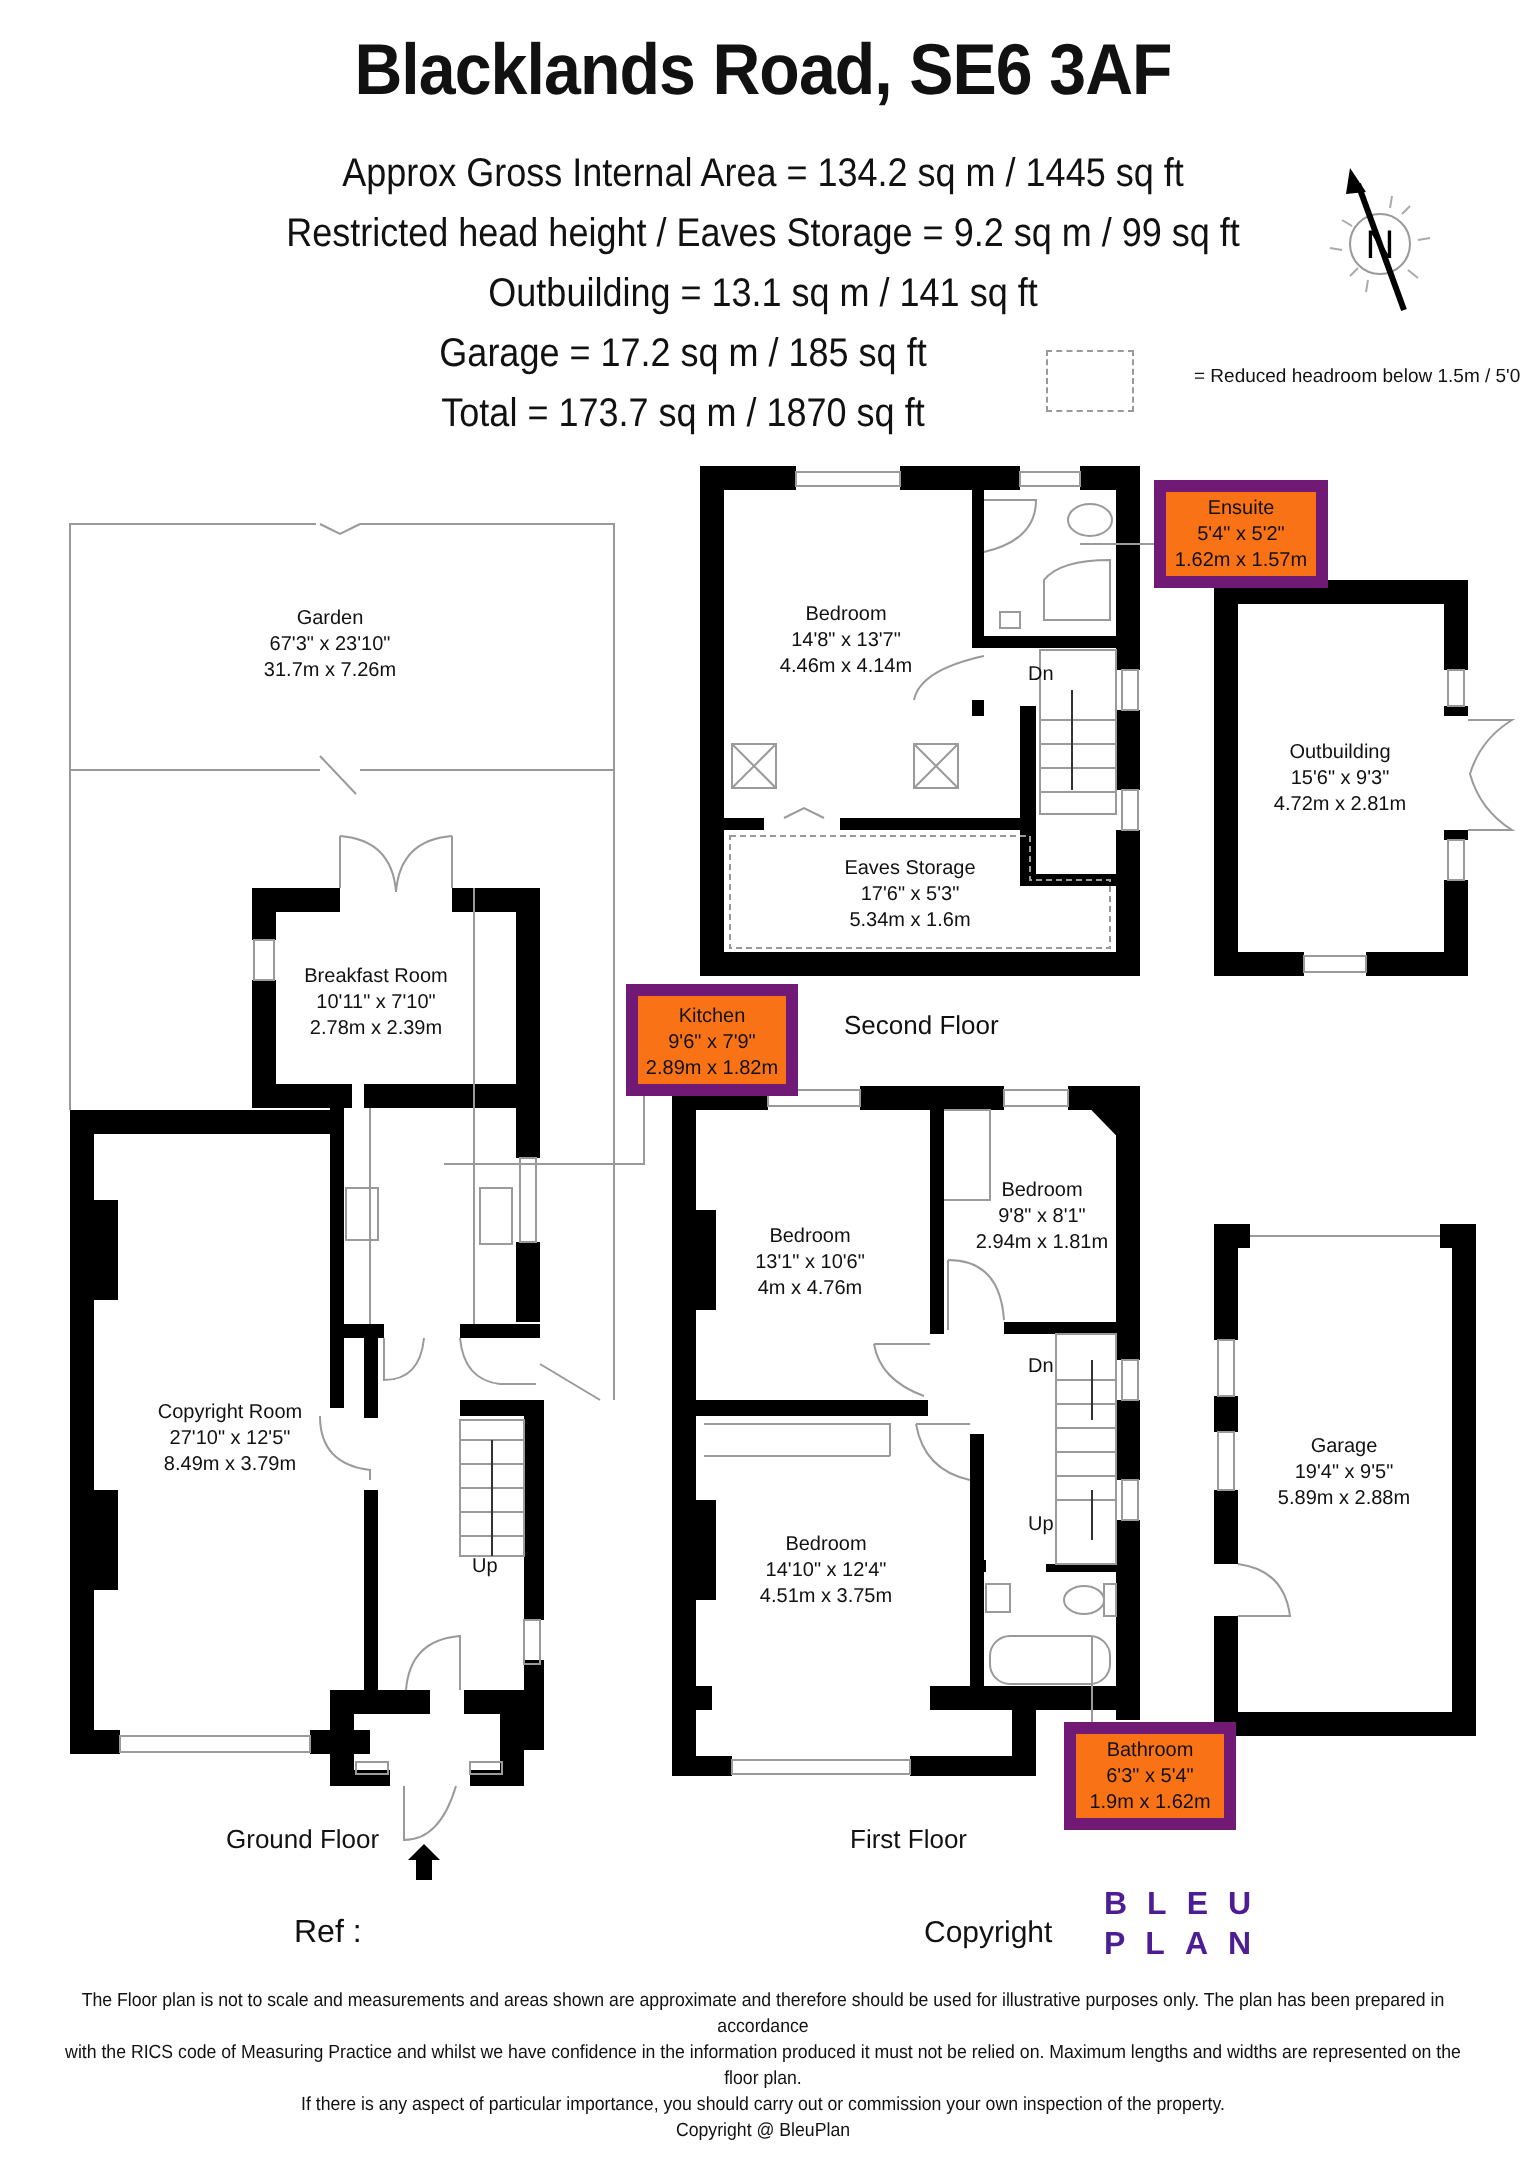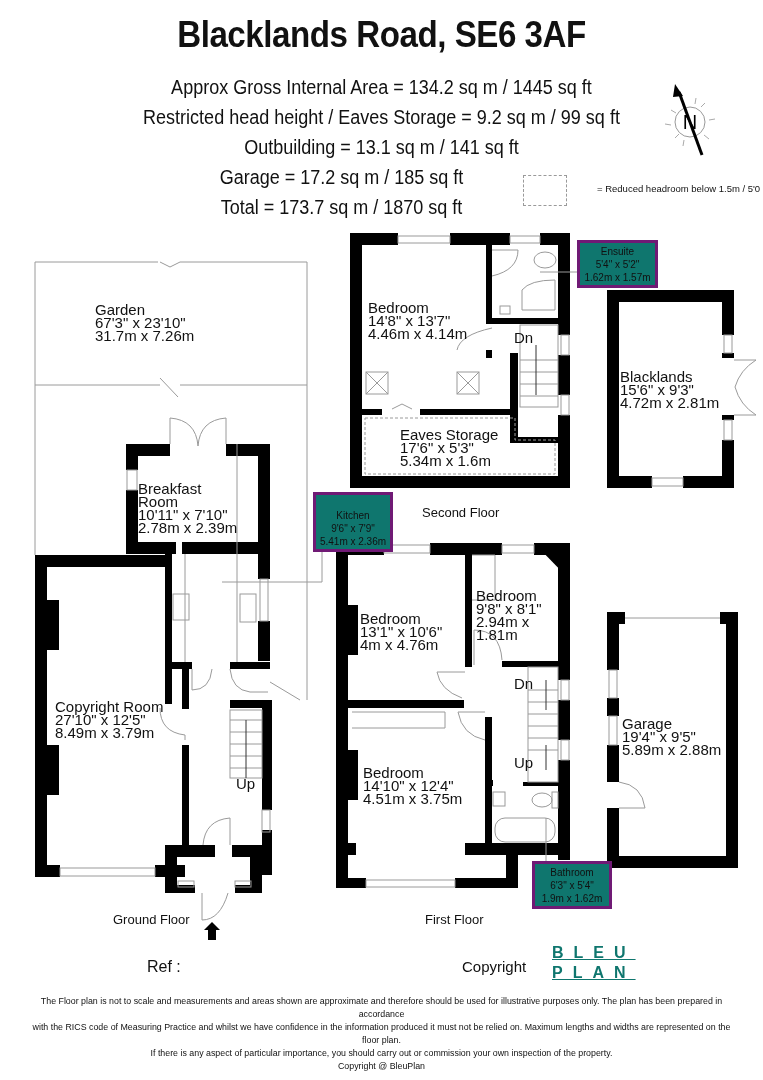--- a/index.html
+++ b/index.html
@@ -12,7 +12,7 @@
   .plan { left:0; top:0; }
   .room-label { font-size:15px; text-align:left; line-height:13px; }
   .floor-label { font-size:13px; }
-  .callout { border:3px solid #701a75; background:#0f766e; font-size:10px; text-align:center; line-height:13px; }
+  .callout { border:6px solid #701a75; background:#f97316; font-size:10px; text-align:center; line-height:13px; }
   .ref { left:147px; top:958px; font-size:16px; }
   .copyright { left:462px; top:958px; font-size:15px;text-align:right; }
   .logo { left:552px; top:943px; width:80px; font-size:16px; font-weight:bold; color:#0f766e; letter-spacing:10px; line-height:20px;text-decoration:underline; }

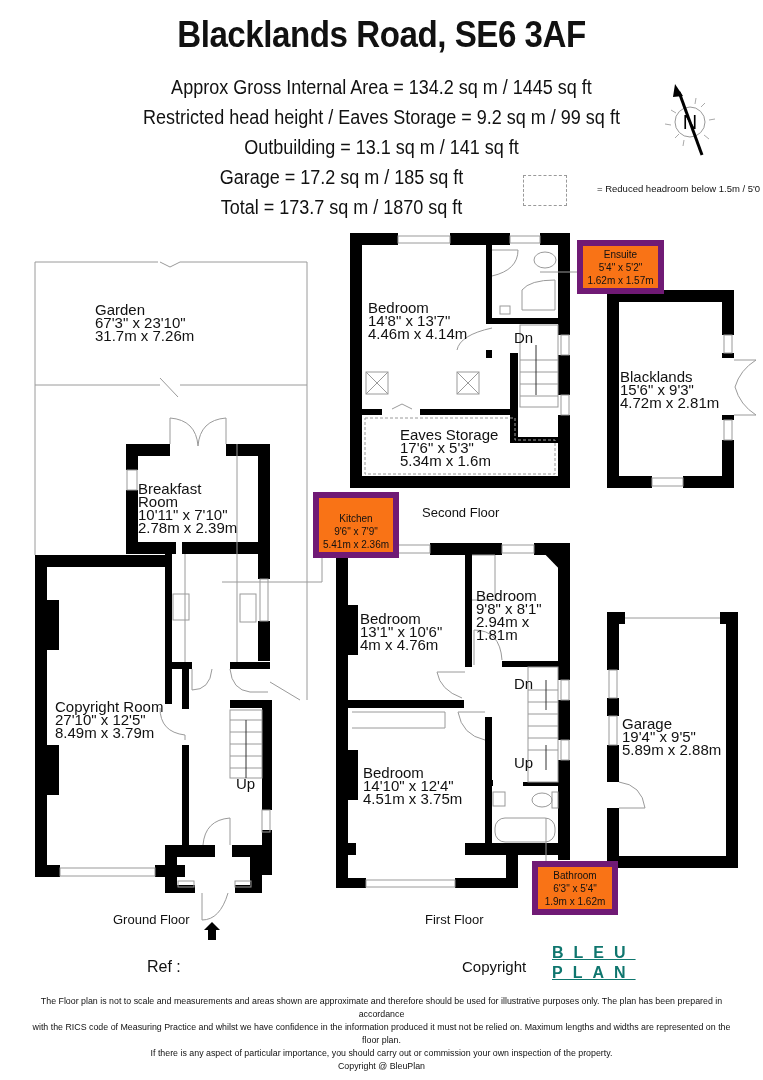--- a/index.html
+++ b/index.html
@@ -10,7 +10,7 @@
   .legend-box { left:523px; top:175px; width:42px; height:29px; border:1px dashed #9a9a9a; }
   .legend-text { left:573px; top:183px; font-size:9.5px;margin-left:24px; }
   .plan { left:0; top:0; }
-  .room-label { font-size:15px; text-align:left; line-height:13px; }
+  .room-label { font-size:10px; text-align:center; line-height:13px; }
   .floor-label { font-size:13px; }
   .callout { border:6px solid #701a75; background:#f97316; font-size:10px; text-align:center; line-height:13px; }
   .ref { left:147px; top:958px; font-size:16px; }

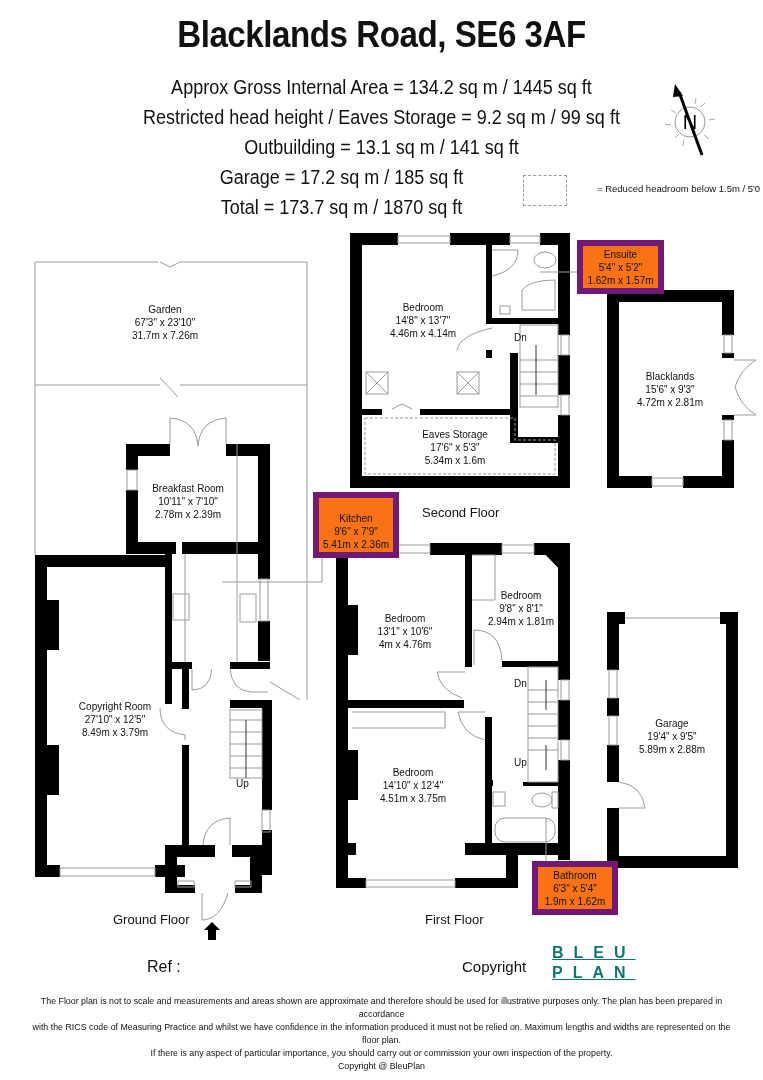--- a/index.html
+++ b/index.html
@@ -308,7 +308,7 @@
   <div>5.34m x 1.6m</div>
 </div>
 <div class="abs room-label" style="left:620px;top:370px;width:100px">
-  <div>Blacklands</div>
+  <div>Outbuilding</div>
   <div>15'6" x 9'3"</div>
   <div>4.72m x 2.81m</div>
 </div>

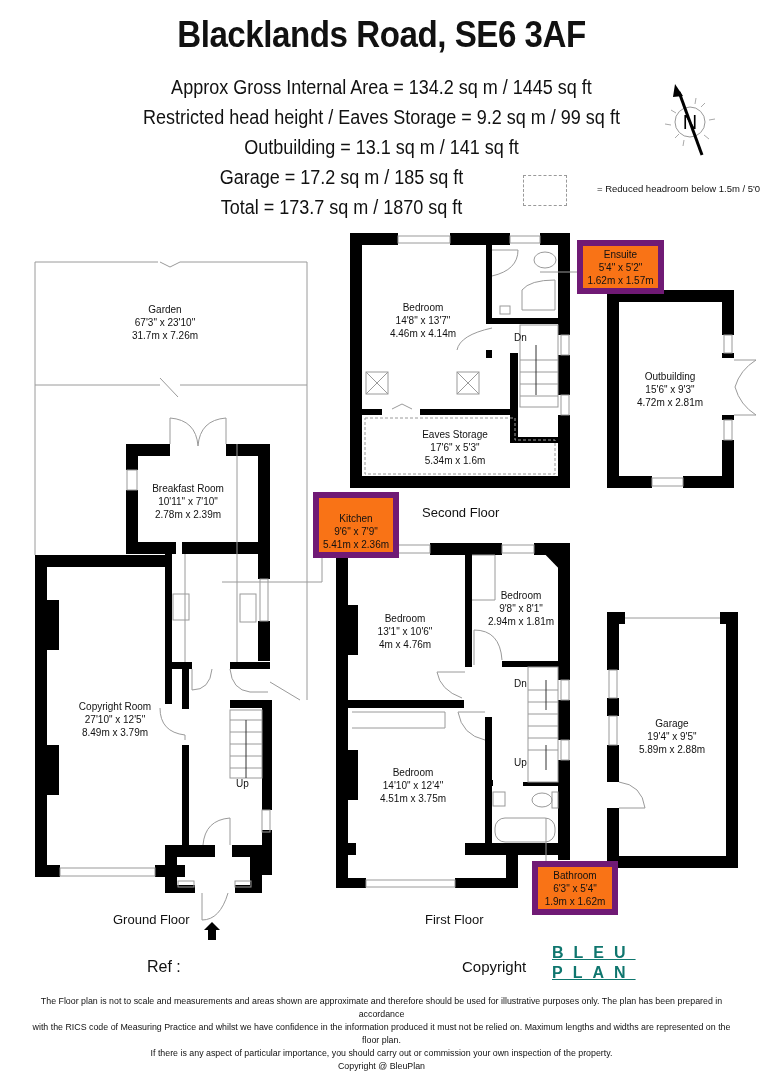--- a/index.html
+++ b/index.html
@@ -282,7 +282,7 @@
   <div>10'11" x 7'10"</div>
   <div>2.78m x 2.39m</div>
 </div>
-<div class="abs callout" style="left:313px;top:492px;width:74px;height:40px;padding-top:14px">
+<div class="abs callout" style="left:313px;top:492px;width:74px;height:40px;padding-top:4px">
   <div>Kitchen</div>
   <div>9'6" x 7'9"</div>
   <div>5.41m x 2.36m</div>

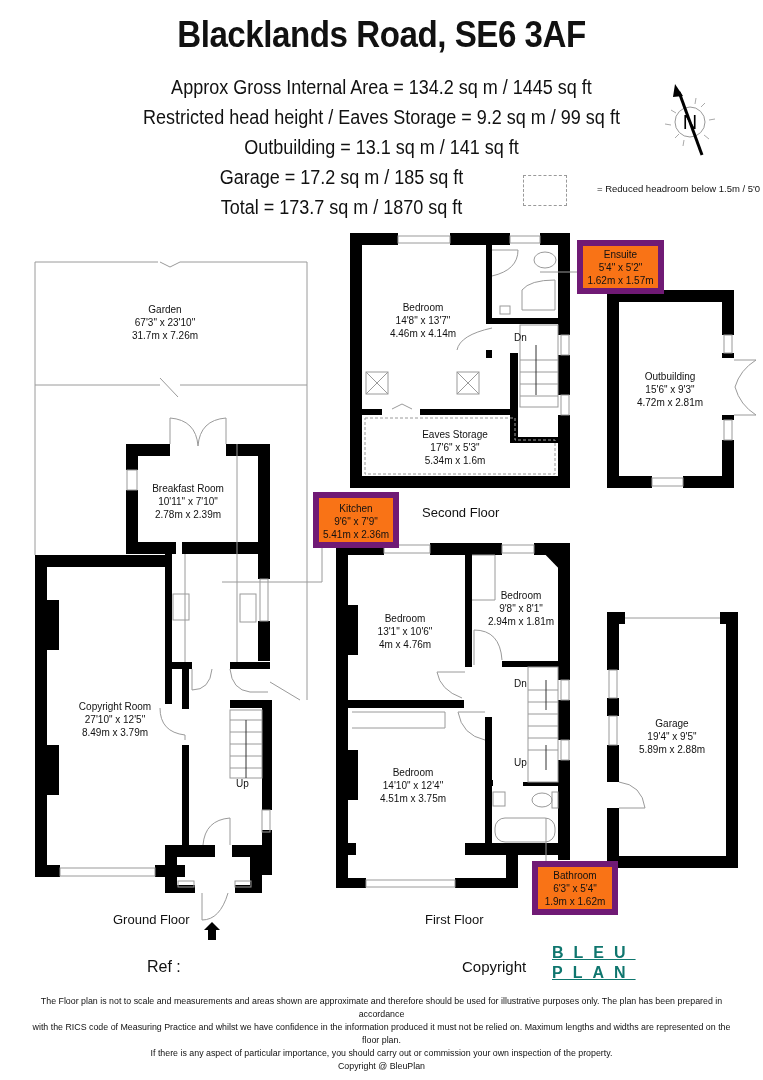--- a/index.html
+++ b/index.html
@@ -285,7 +285,7 @@
 <div class="abs callout" style="left:313px;top:492px;width:74px;height:40px;padding-top:4px">
   <div>Kitchen</div>
   <div>9'6" x 7'9"</div>
-  <div>5.41m x 2.36m</div>
+  <div>2.89m x 1.82m</div>
 </div>
 <div class="abs room-label" style="left:55px;top:700px;width:120px">
   <div>Copyright Room</div>

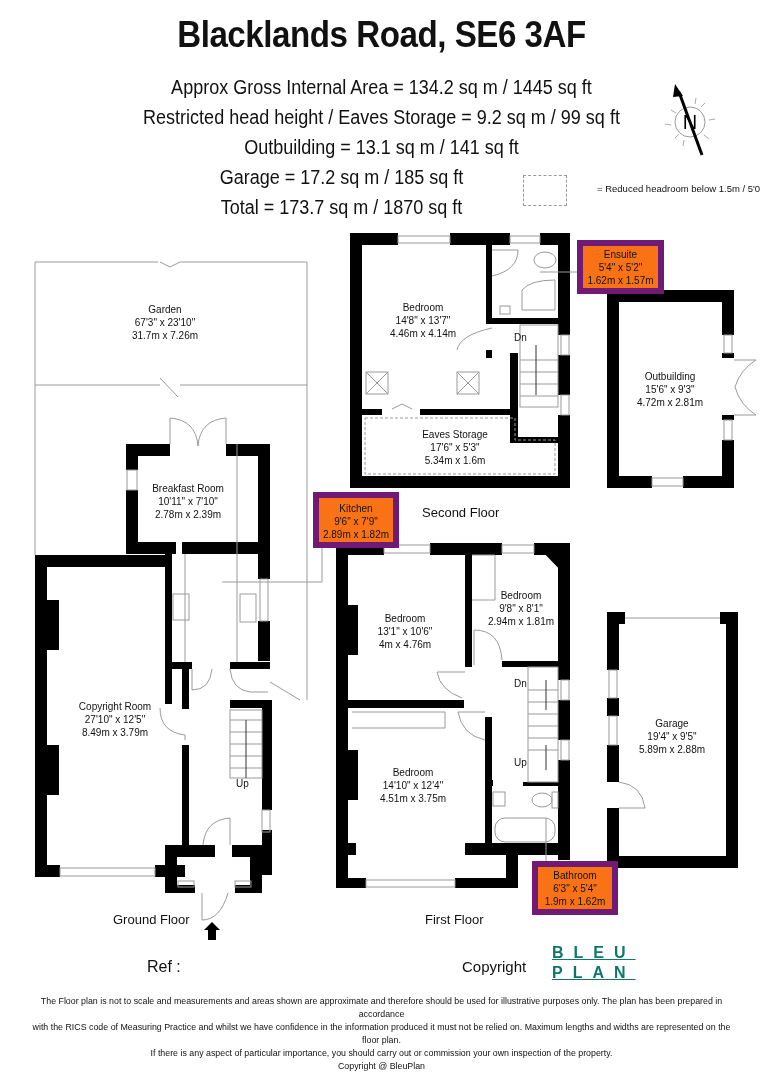--- a/index.html
+++ b/index.html
@@ -15,7 +15,7 @@
   .callout { border:6px solid #701a75; background:#f97316; font-size:10px; text-align:center; line-height:13px; }
   .ref { left:147px; top:958px; font-size:16px; }
   .copyright { left:462px; top:958px; font-size:15px;text-align:right; }
-  .logo { left:552px; top:943px; width:80px; font-size:16px; font-weight:bold; color:#0f766e; letter-spacing:10px; line-height:20px;text-decoration:underline; }
+  .logo { left:552px; top:943px; width:80px; font-size:16px; font-weight:bold; color:#4c1d95; letter-spacing:10px; line-height:20px; }
   .disclaimer { left:0; width:763px; top:994px; text-align:center; font-size:9.5px; line-height:13px; transform:scaleX(0.93); }
 </style>
 </head>

